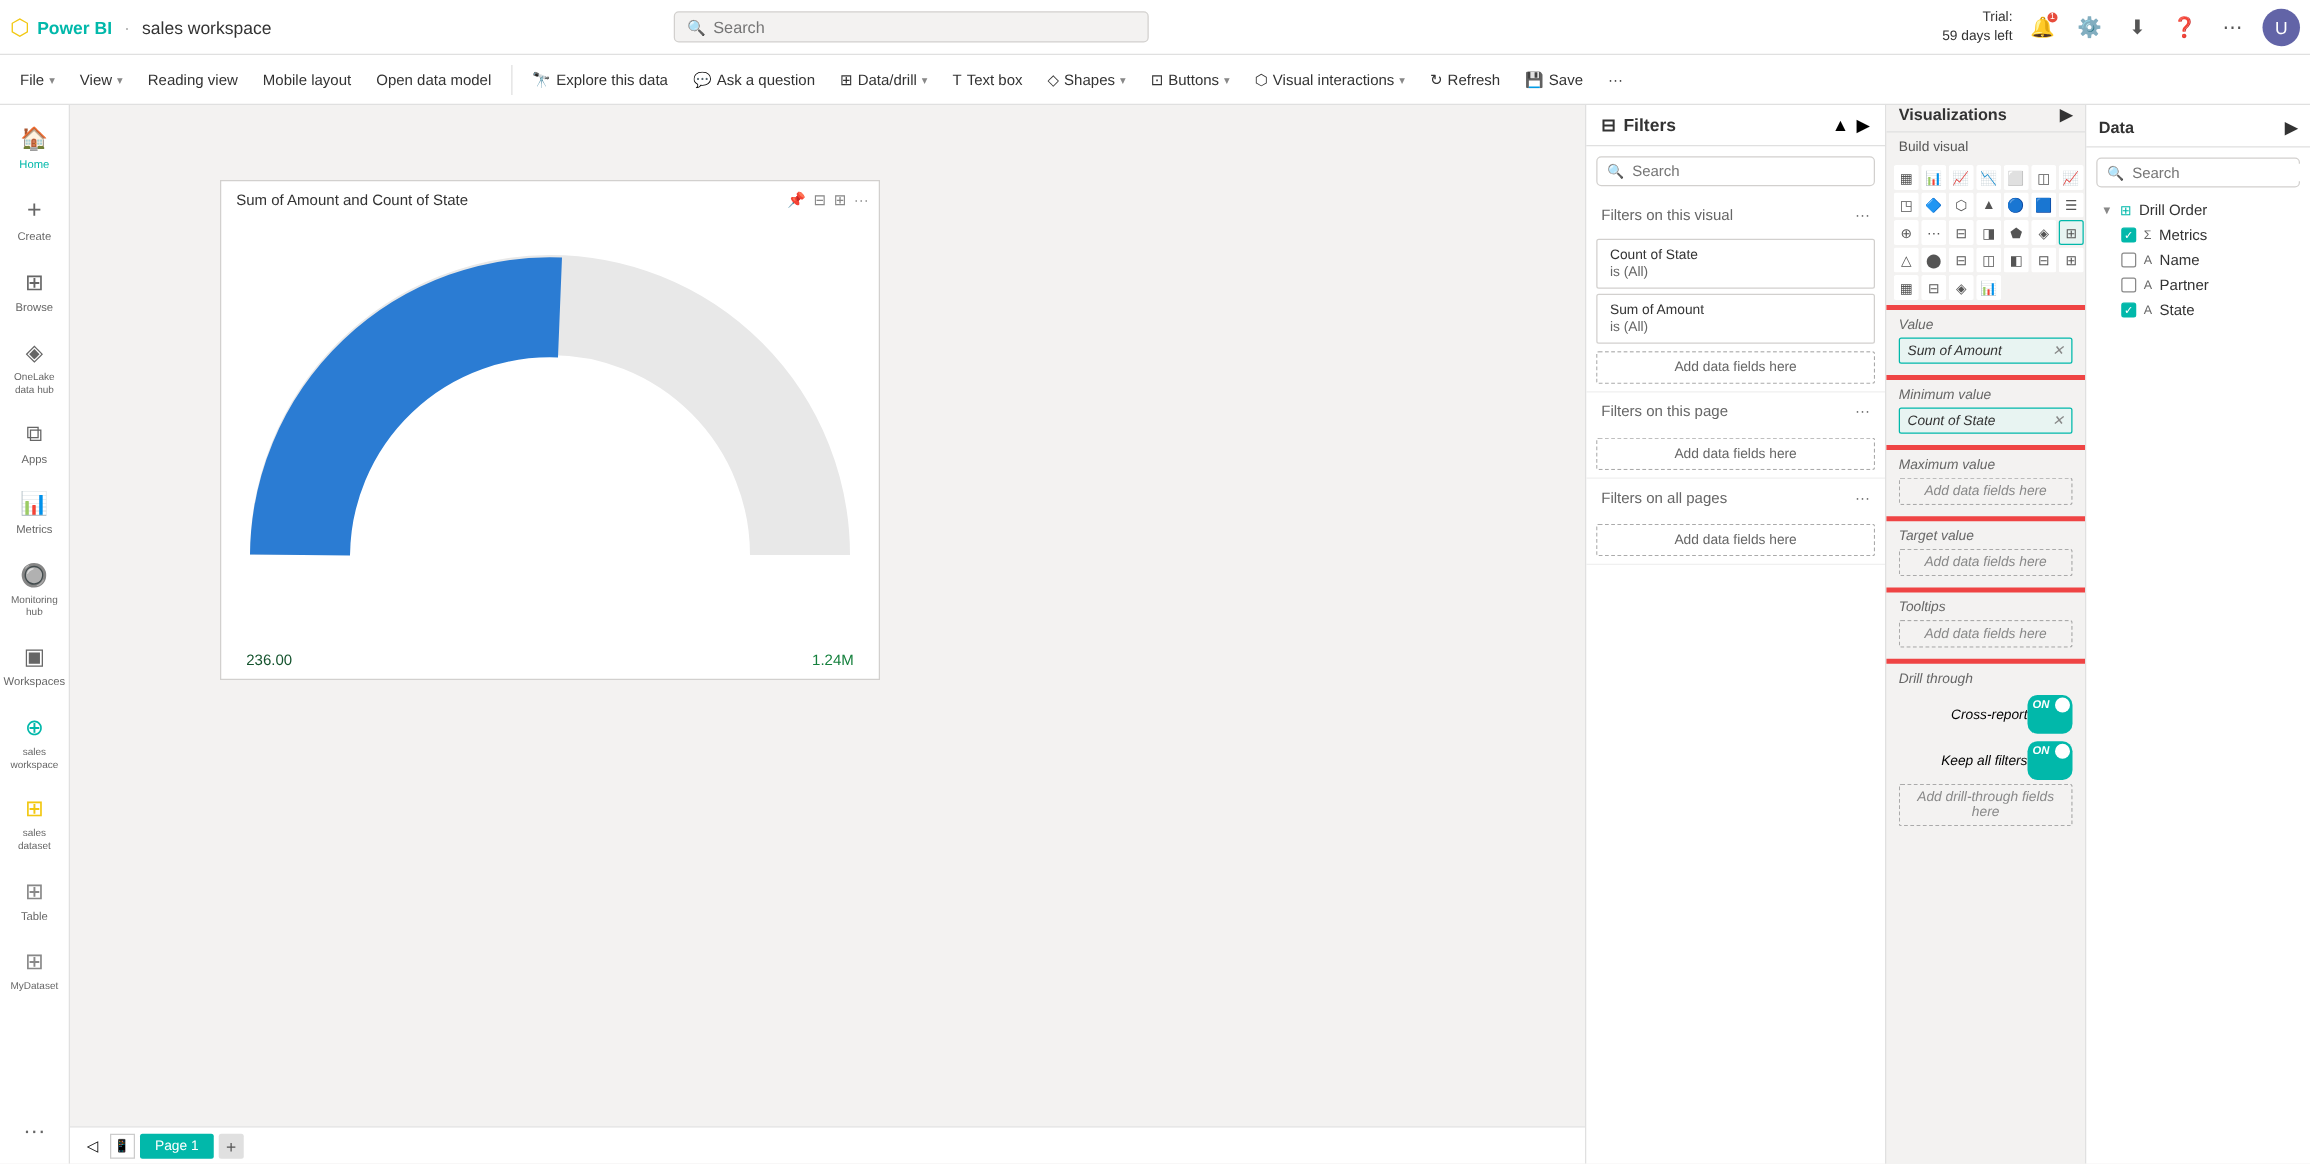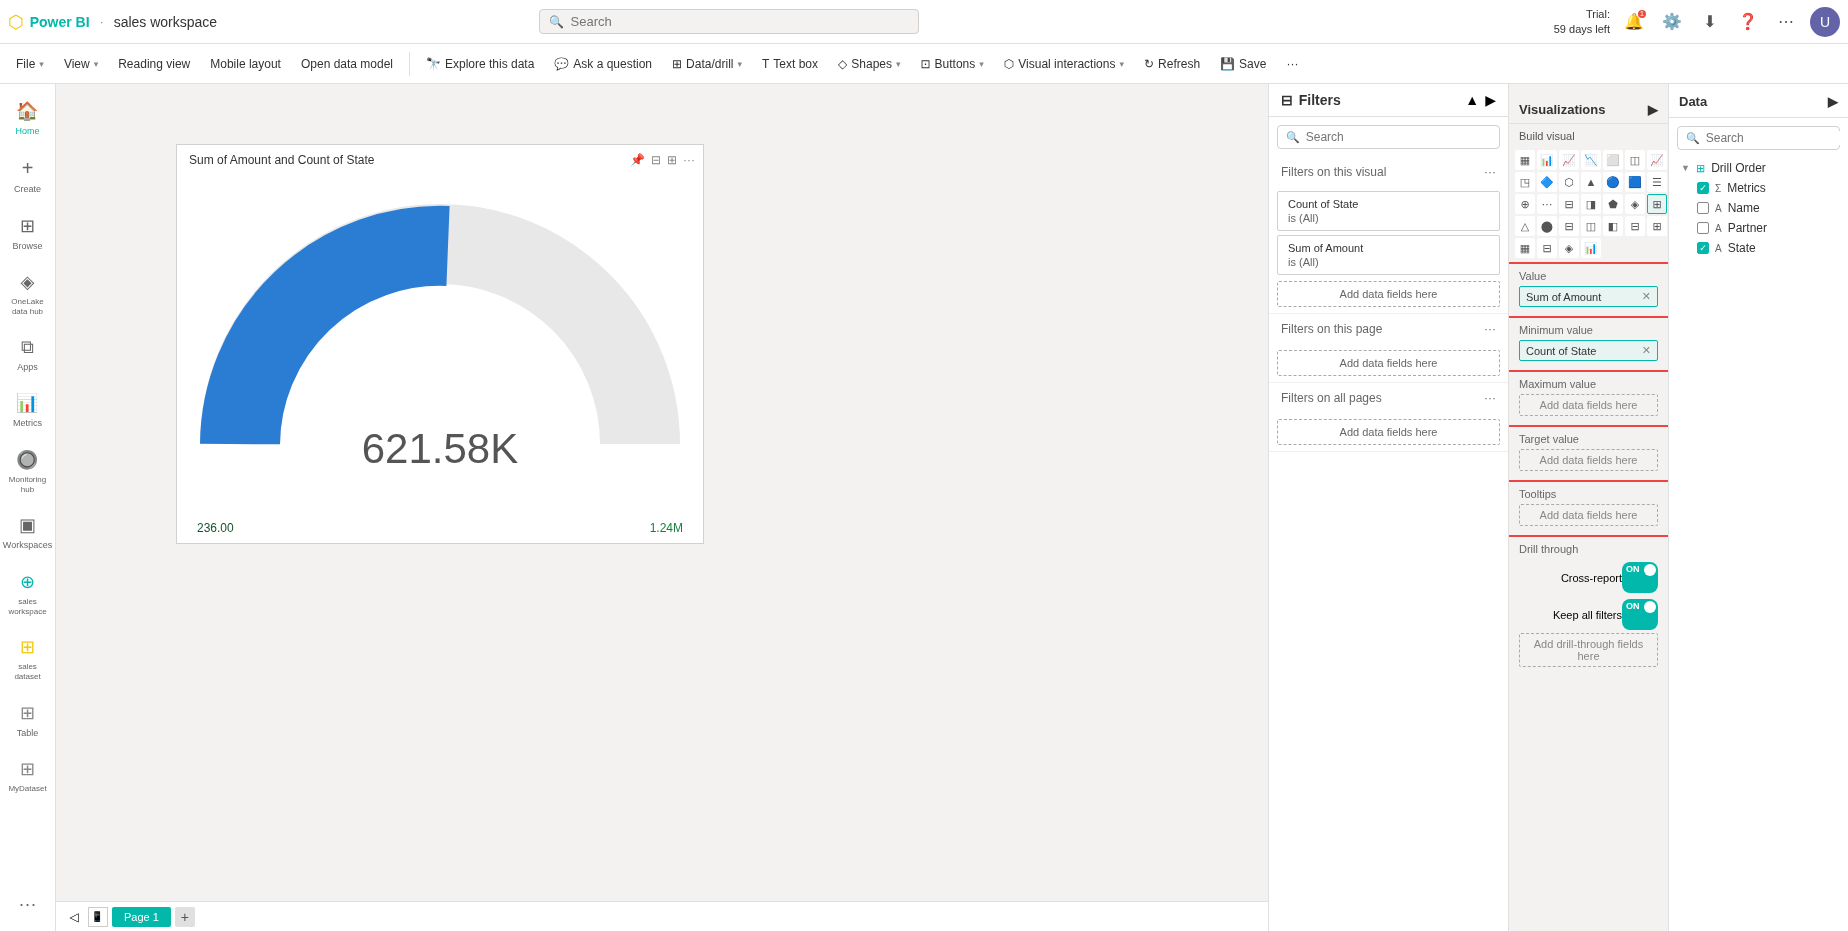--- a/index.html
+++ b/index.html
@@ -141,7 +141,7 @@
     }
     .viz-panel-header {
       display: flex; align-items: center; justify-content: space-between;
-      padding: 18px 10px 6px; font-size: 13px; font-weight: 600; color: #333;
+      padding: 0 10px 6px; font-size: 13px; font-weight: 600; color: #333;
       background: #f3f2f1; border-bottom: 1px solid #e0e0e0;
     }
     .build-visual-label { font-size: 11px; color: #555; padding: 6px 10px 4px; font-weight: 500; }

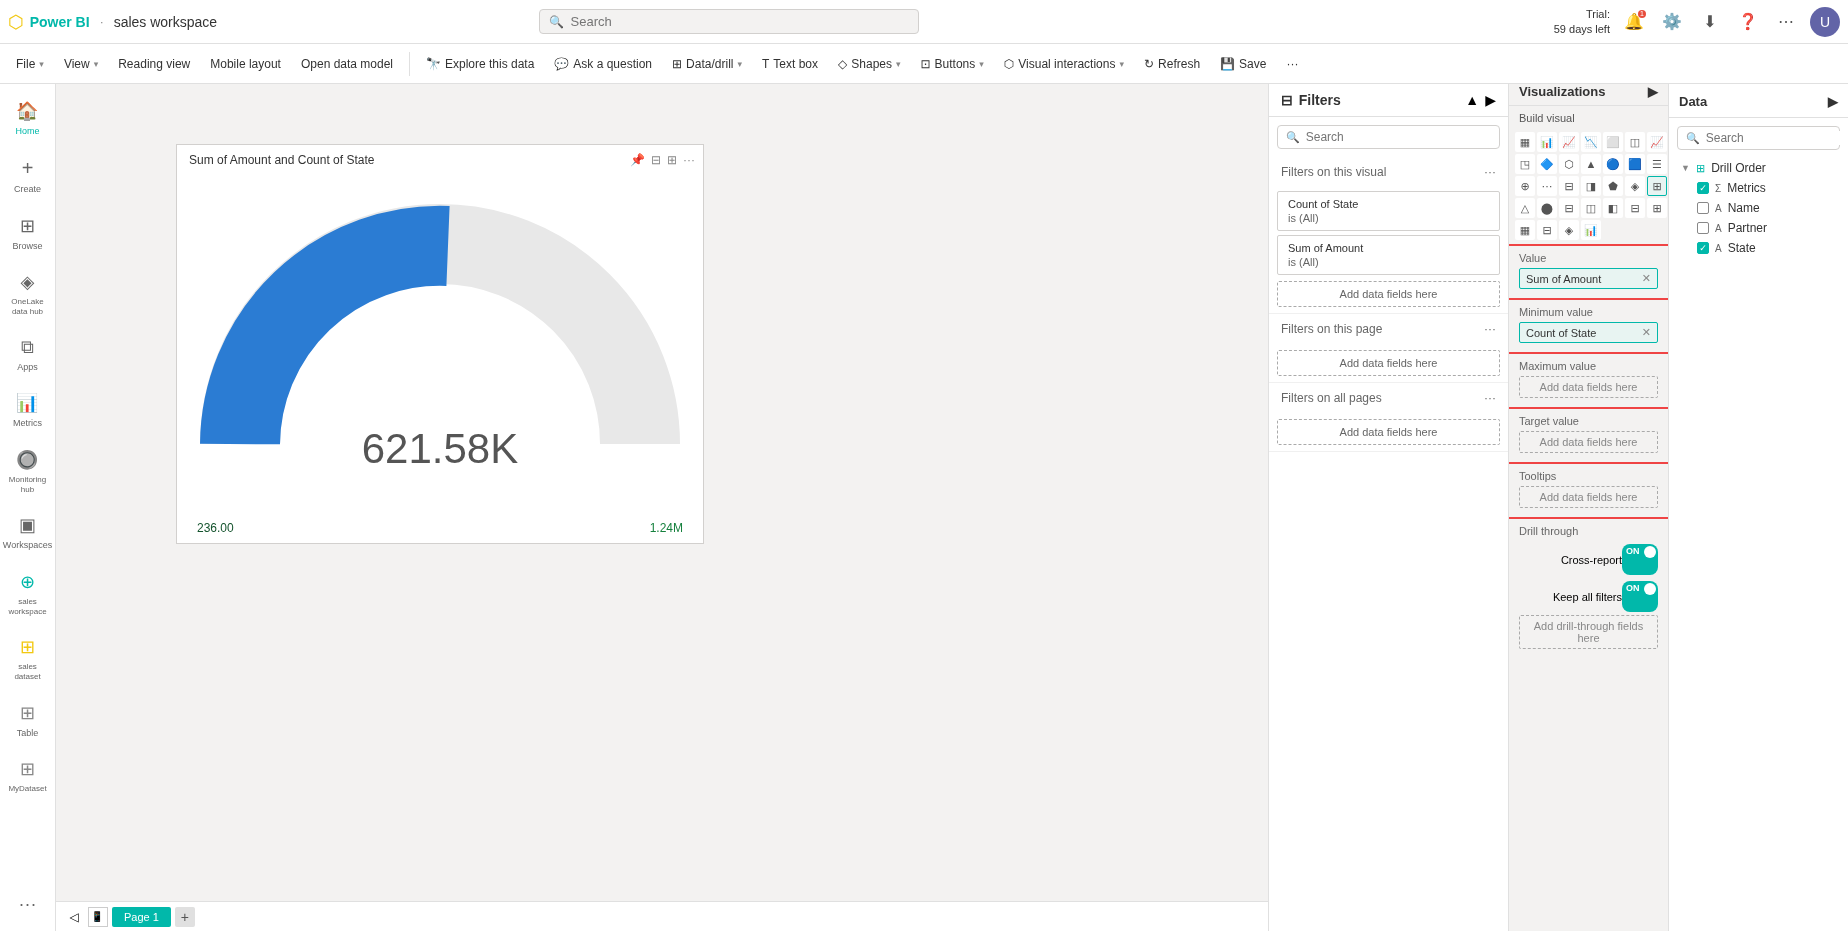--- a/index.html
+++ b/index.html
@@ -155,7 +155,7 @@
       border: 1px solid transparent;
     }
     .viz-icon-btn.active { border-color: #01b8aa; background: #e8f4f2; }
-    .viz-section { padding: 6px 10px; border-top: 2px solid #ef4444; }
+    .viz-section { padding: 6px 10px; border-top: 4px solid #ef4444; font-style: italic; }
     .viz-section-label { font-size: 11px; color: #666; margin-bottom: 4px; font-weight: 500; }
     .viz-field-row {
       display: flex; align-items: center; justify-content: space-between;

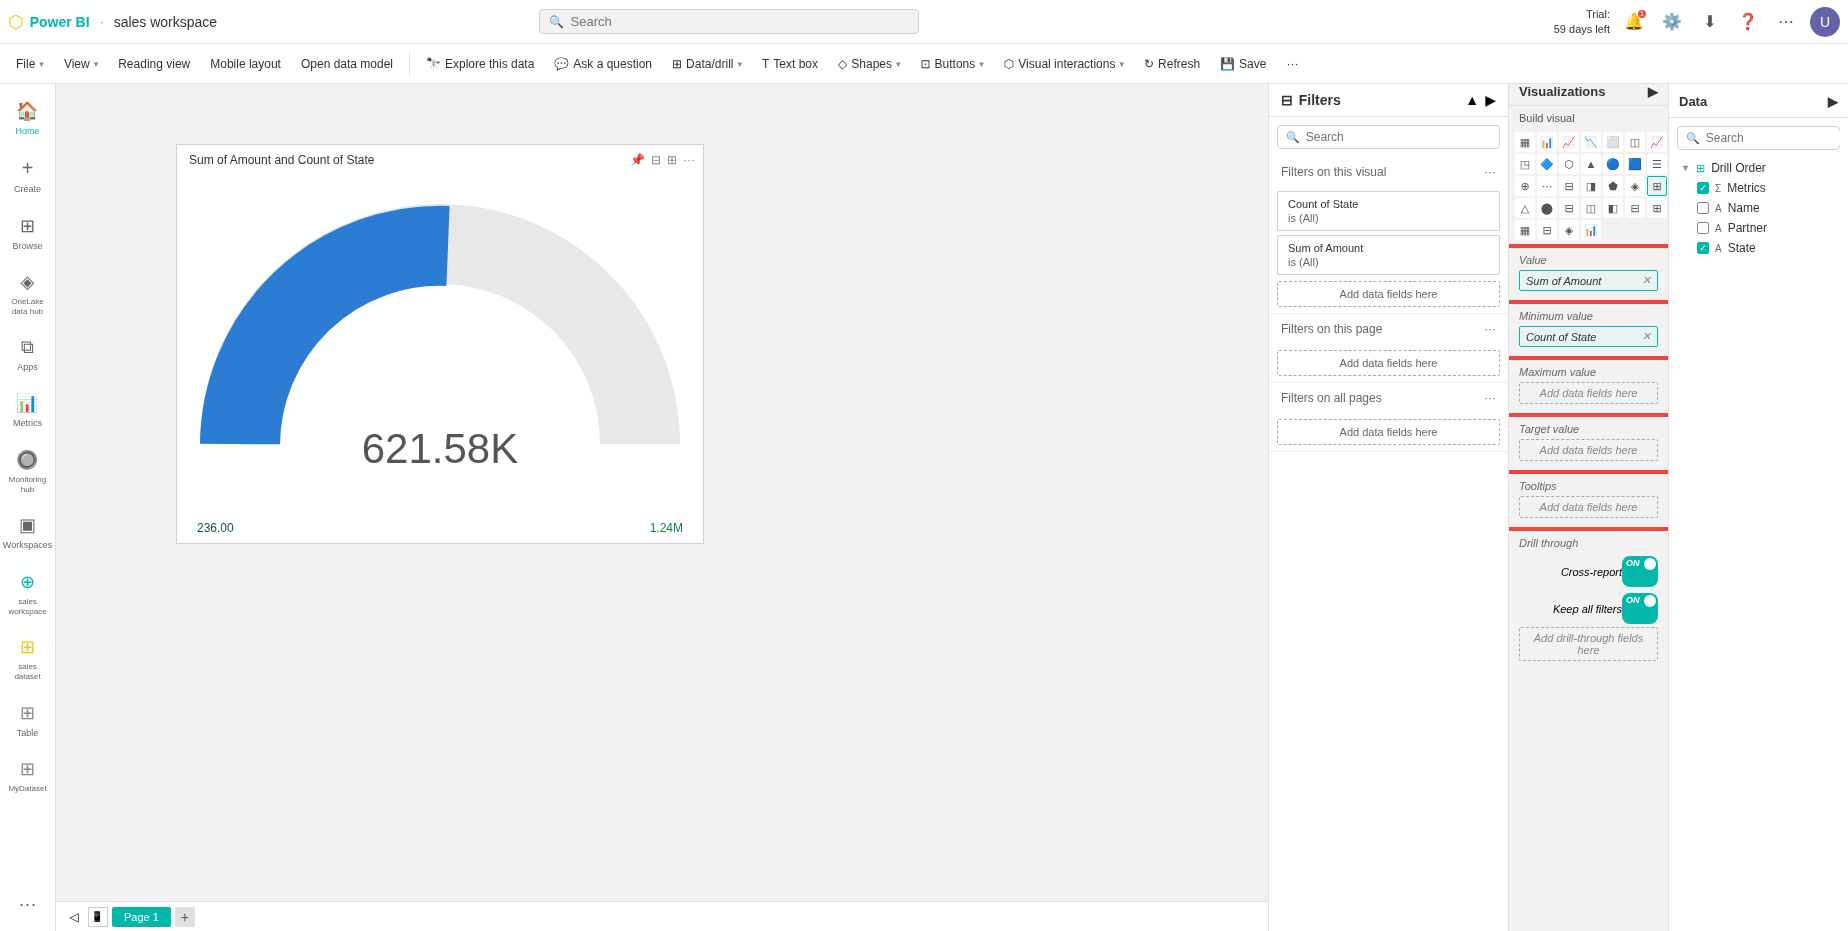--- a/index.html
+++ b/index.html
@@ -385,7 +385,6 @@
           <path d="M 50 250 A 200 200 0 0 1 258 52" fill="none" stroke="#2b7cd3" stroke-width="80" stroke-linecap="butt"></path>
         </svg>
       </div>
-      <div class="gauge-value">621.58K</div>
       <div class="gauge-min">236.00</div>
       <div class="gauge-max">1.24M</div>
     </div>

